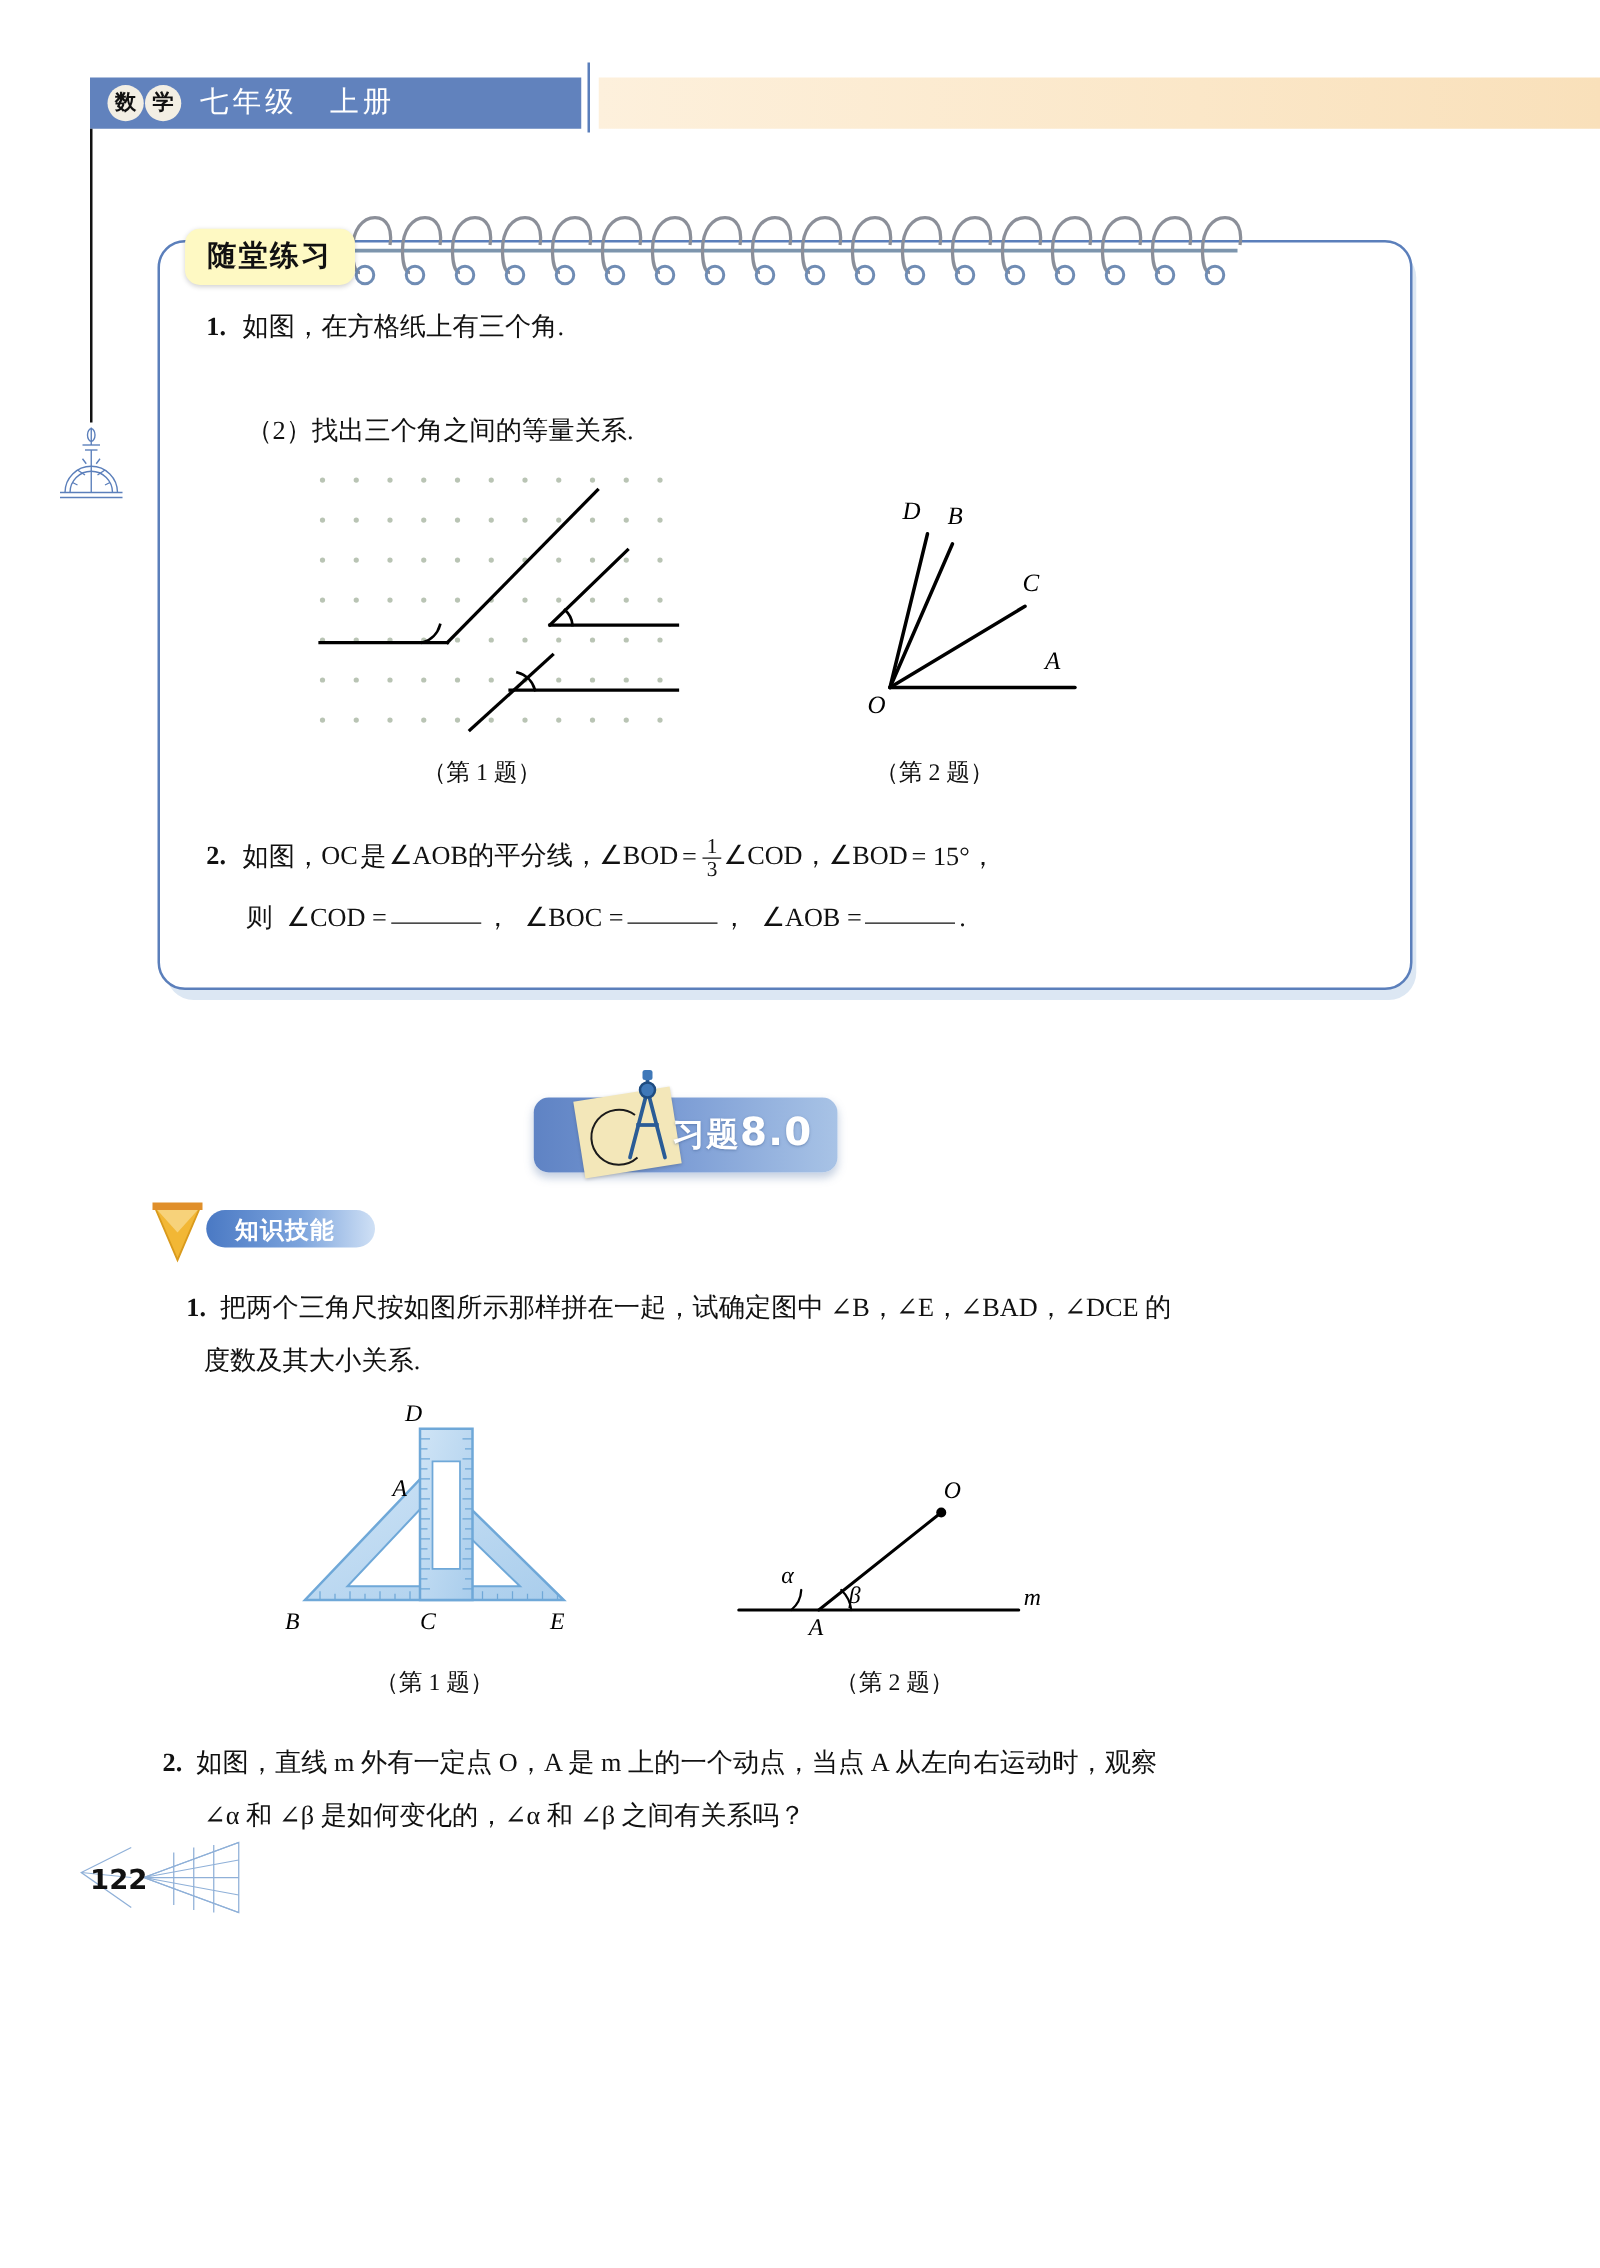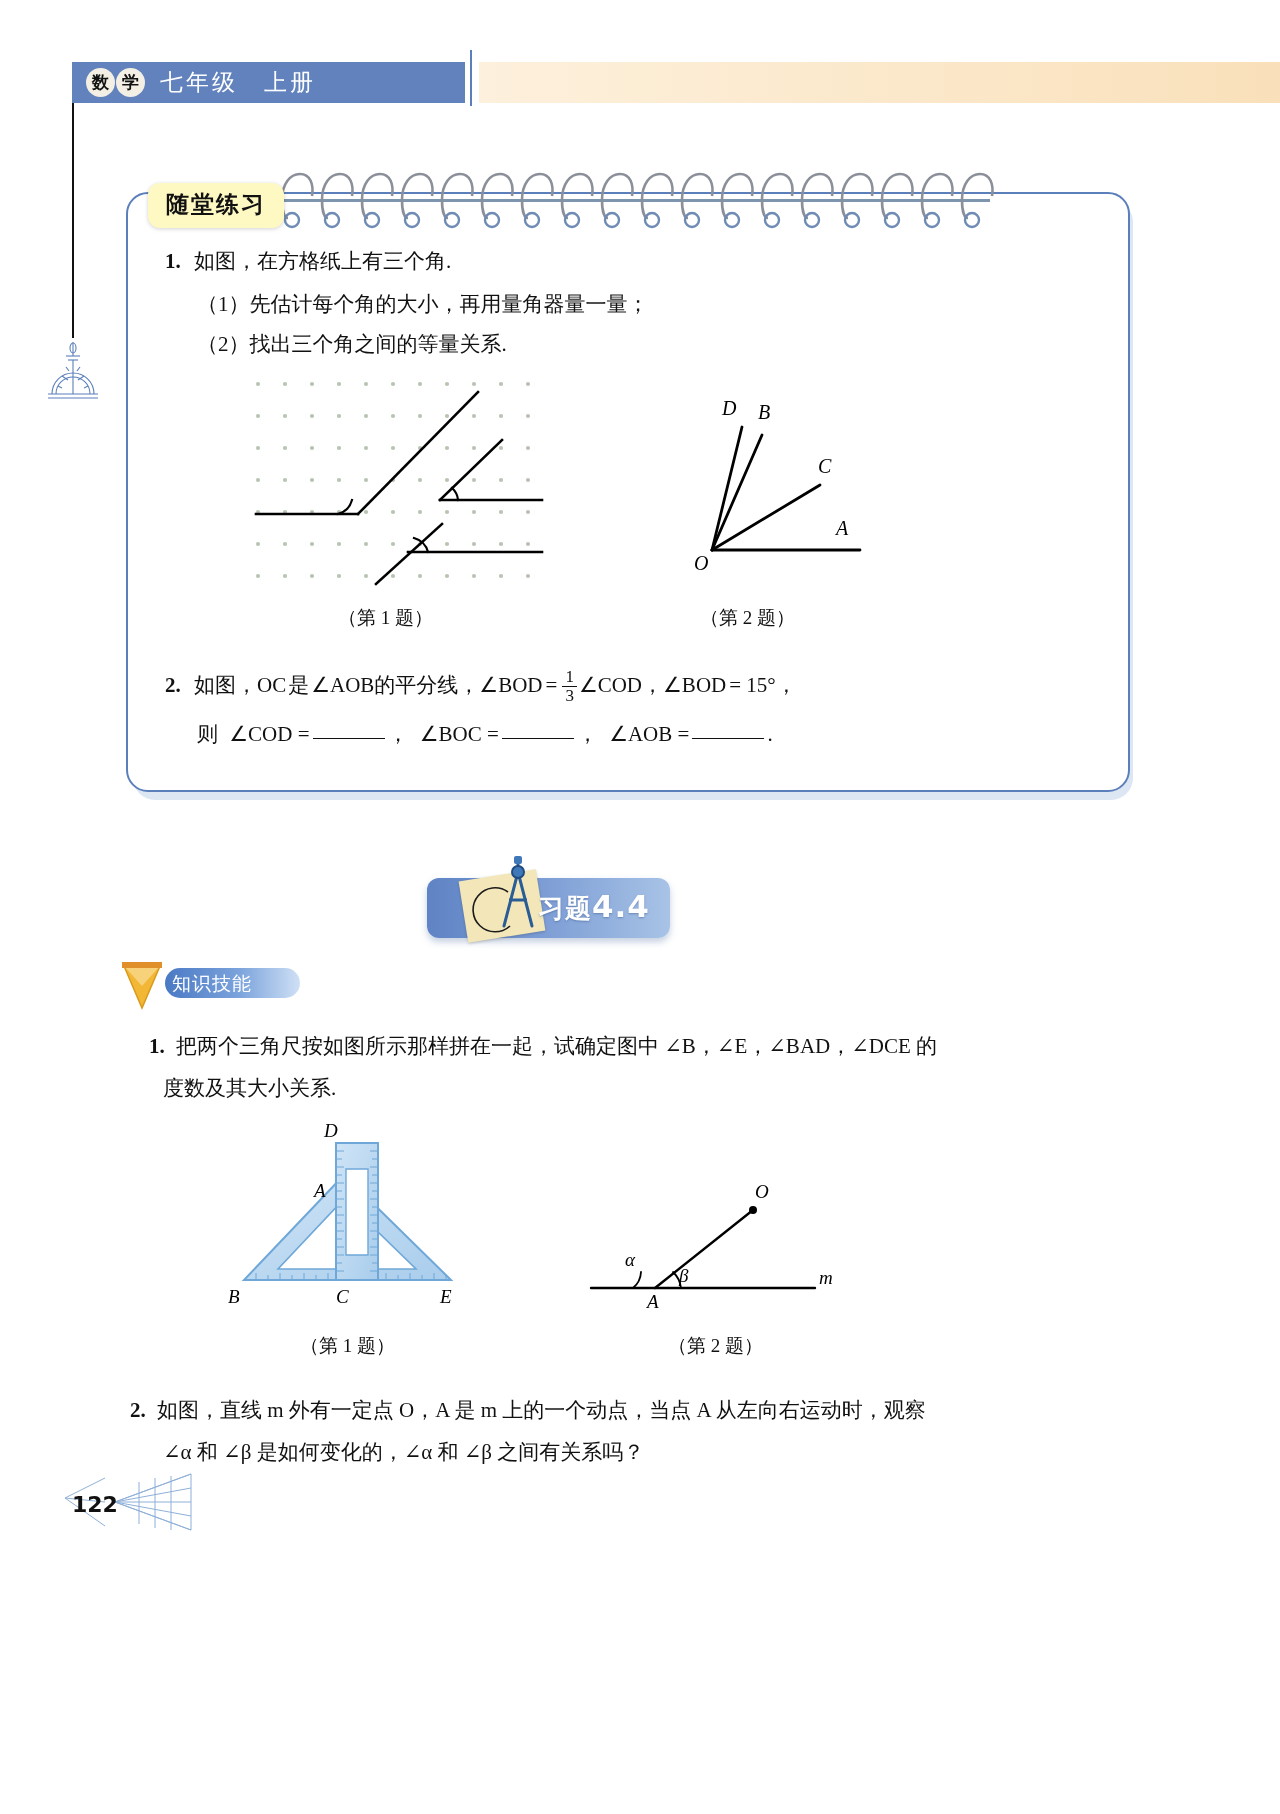--- a/index.html
+++ b/index.html
@@ -207,7 +207,6 @@
     <span class="qnum">1.</span>
     <span style="margin-left:8px;text-align:right;">如图，在方格纸上有三个角.</span>
   </div>
-  <div class="q" style="left:197px;top:288px;">（1）先估计每个角的大小，再用量角器量一量；</div>
   <div class="q" style="left:197px;top:328px;">（2）找出三个角之间的等量关系.</div>
 
   <svg class="dg" style="left:246px;top:372px;" width="300" height="215" viewBox="0 0 300 215">

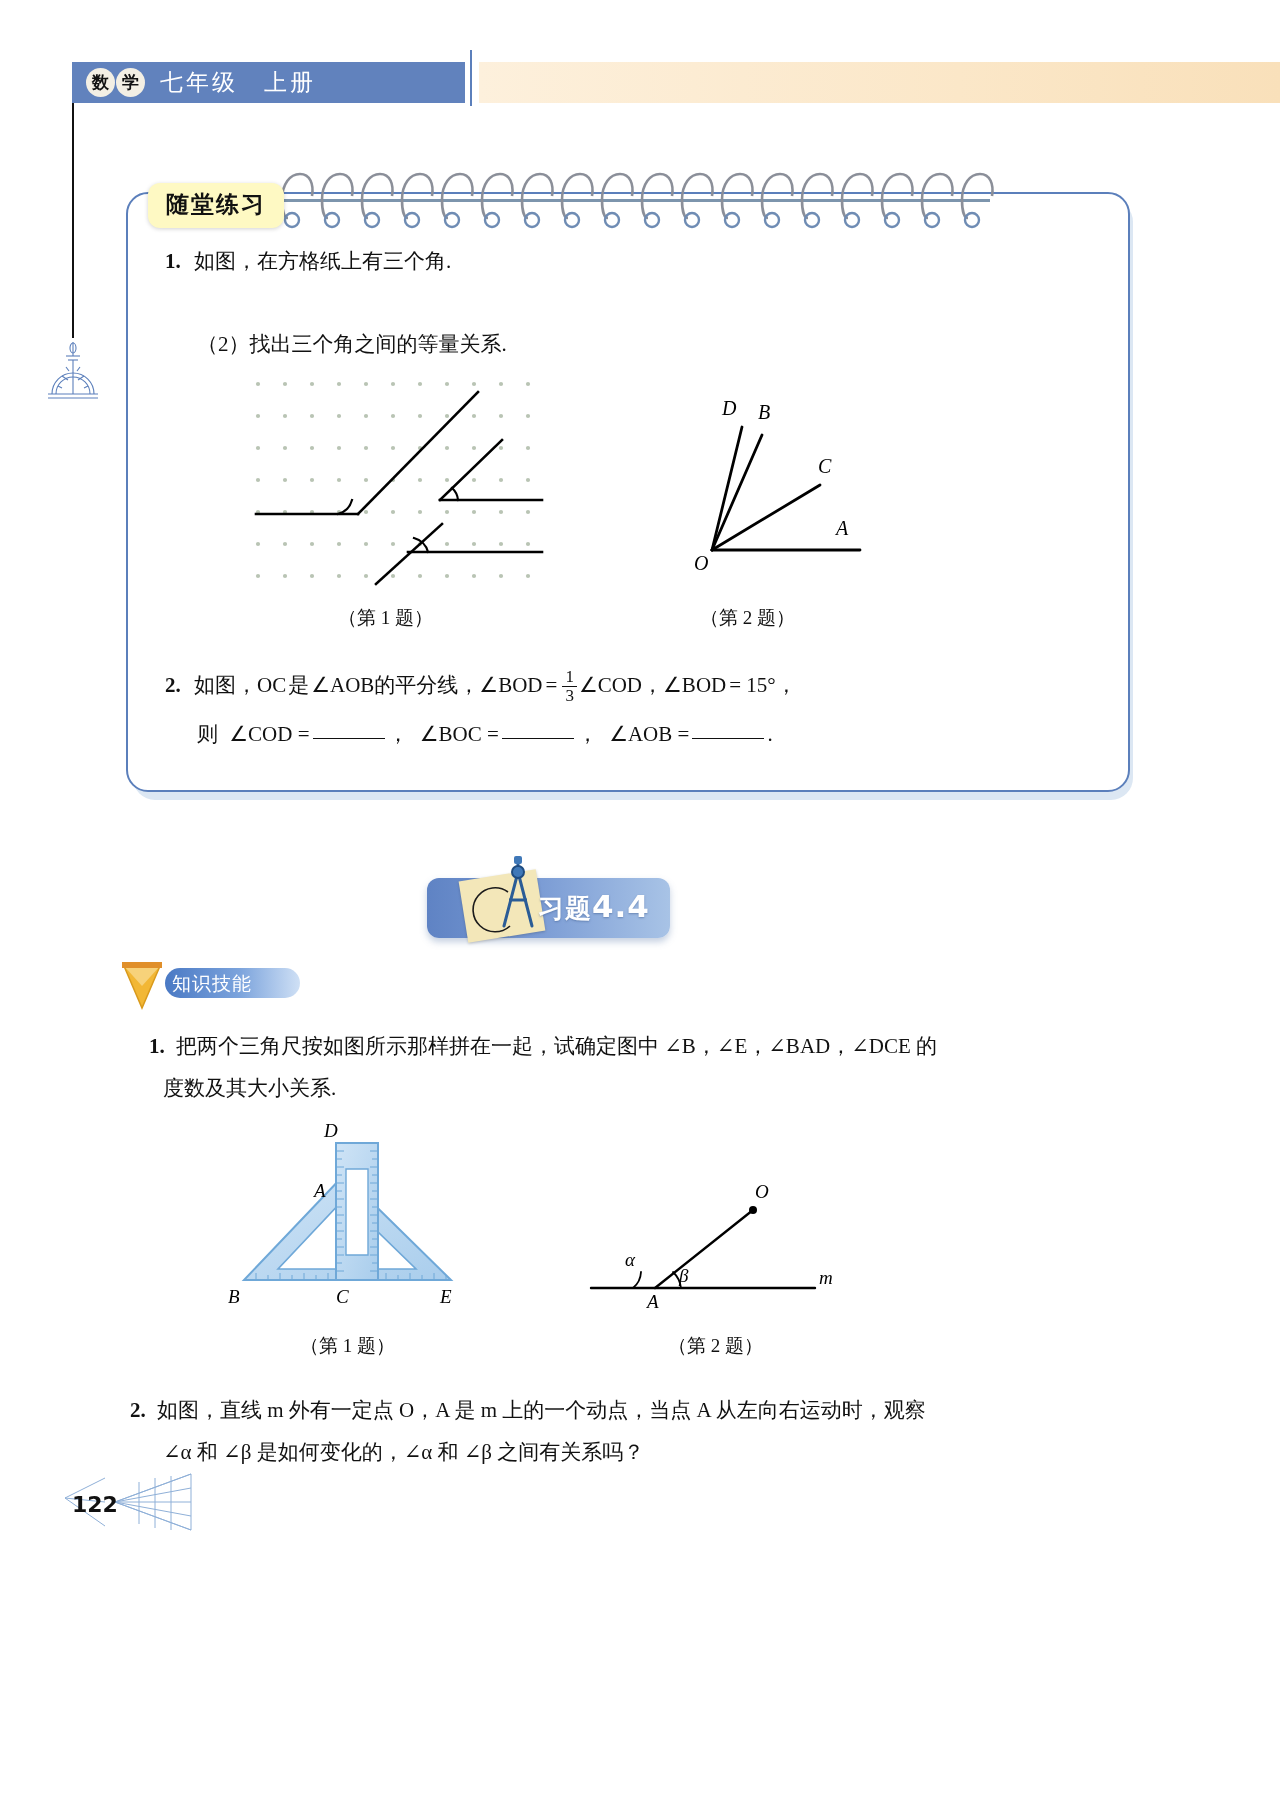--- a/index.html
+++ b/index.html
@@ -353,7 +353,7 @@
     <path d="M14 44 L32 44" stroke="#2a5c96" stroke-width="3"></path>
   </svg>
   <div class="banner-text">
-    <span>习题</span><span class="big">4.4</span>
+    <span>习题</span><span class="big">8.0</span>
   </div>
 
   <svg class="skill-pennant" viewBox="0 0 44 52">

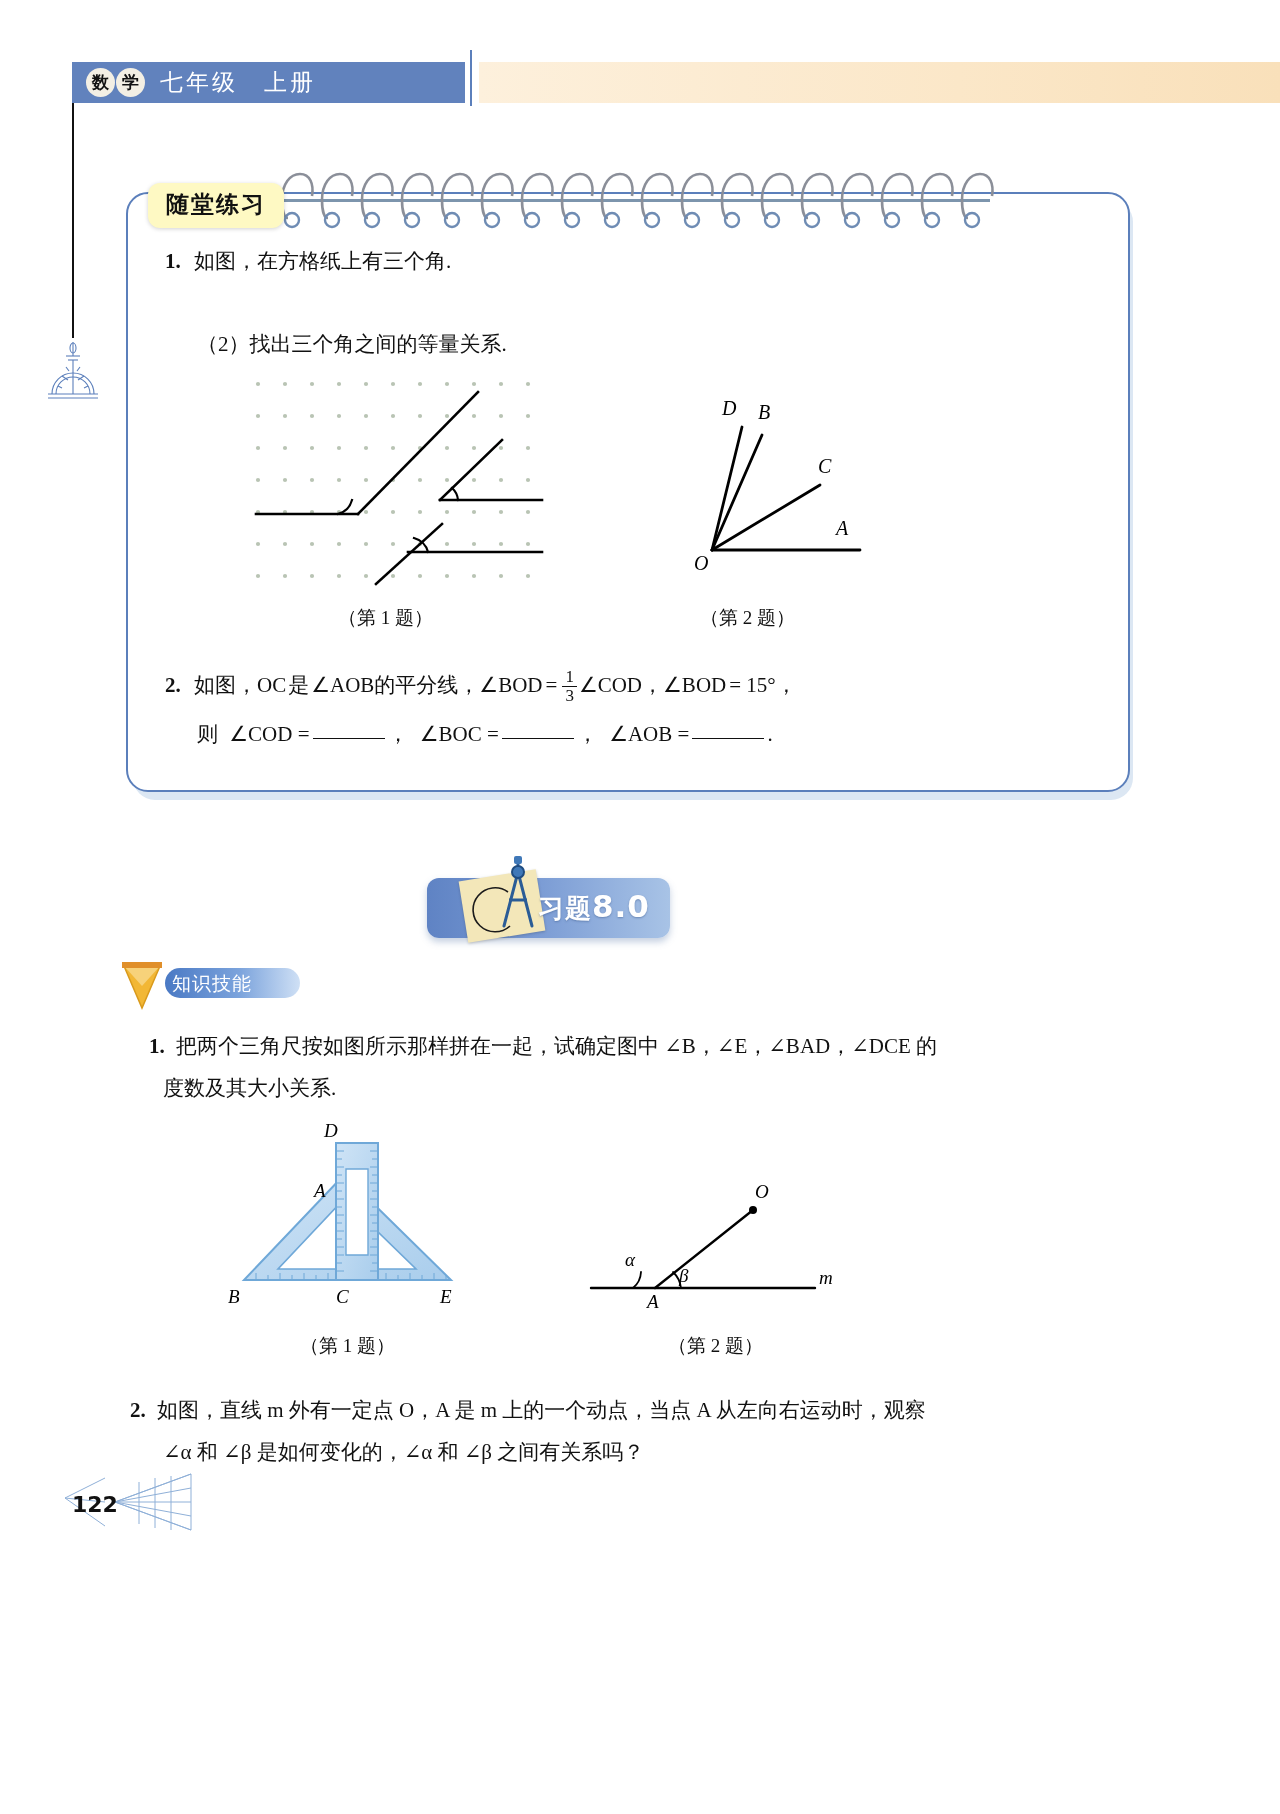--- a/index.html
+++ b/index.html
@@ -105,9 +105,9 @@
     background:linear-gradient(90deg,#4a79c4 0%,#7ba3dc 55%,#cfe0f5 100%);
   }
   .skill-text{
-    position:absolute;left:172px;top:971px;color:#ffffff;
-    font-family:"DejaVu Sans","Liberation Sans",sans-serif;
-    font-size:19px;font-weight:normal;letter-spacing:1px;
+    position:absolute;left:188px;top:971px;color:#ffffff;
+    font-family:"DejaVu Sans","Liberation Sans",sans-serif;
+    font-size:19px;font-weight:bold;letter-spacing:1px;
   }
 
   

